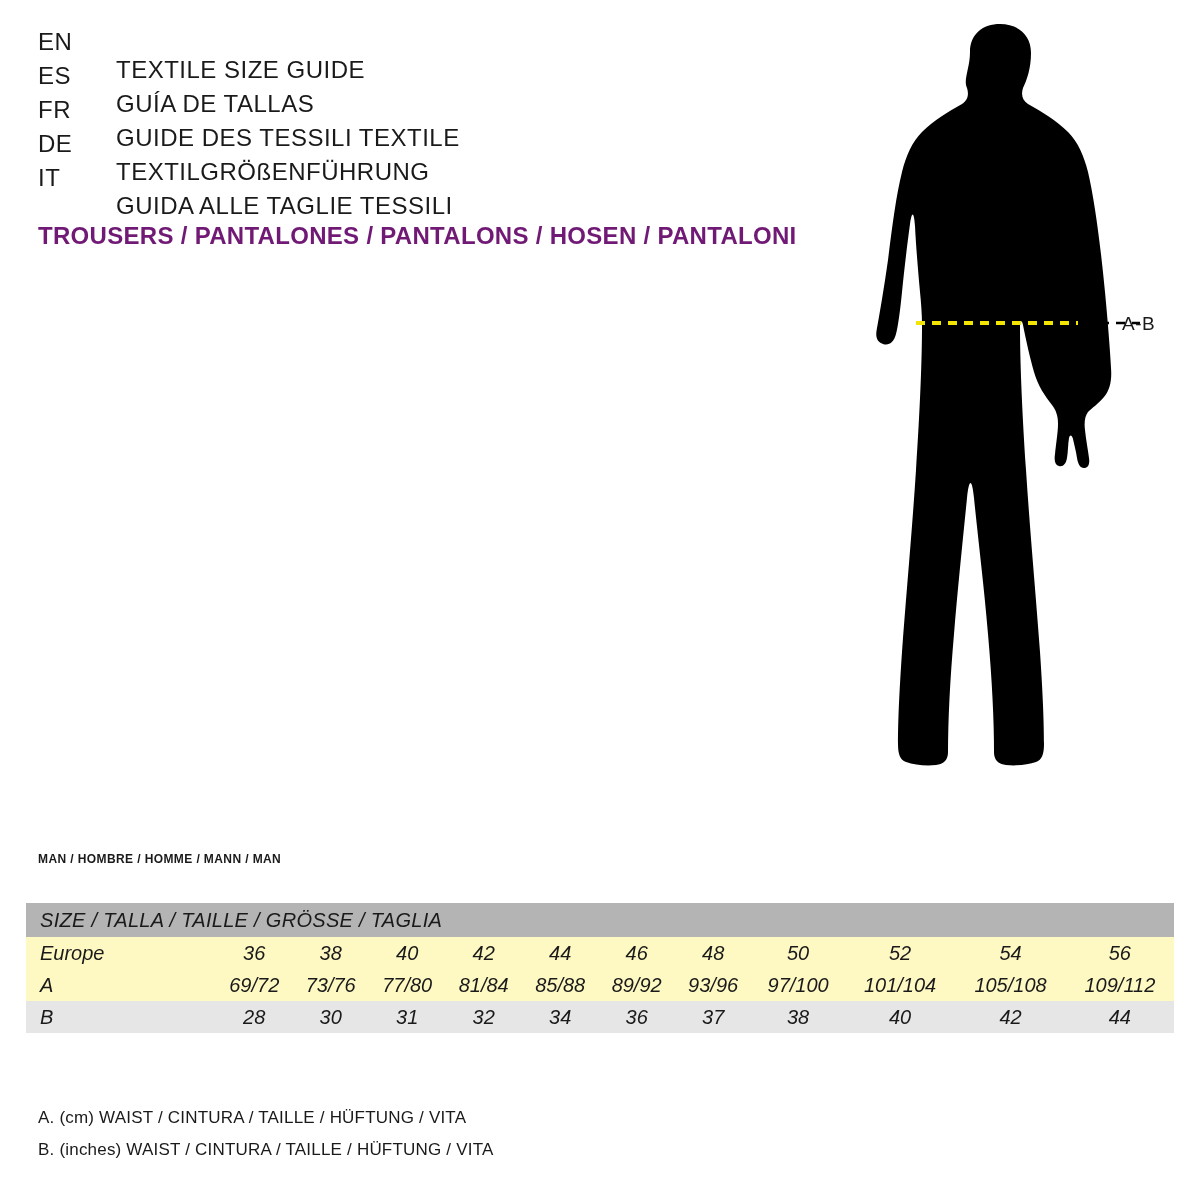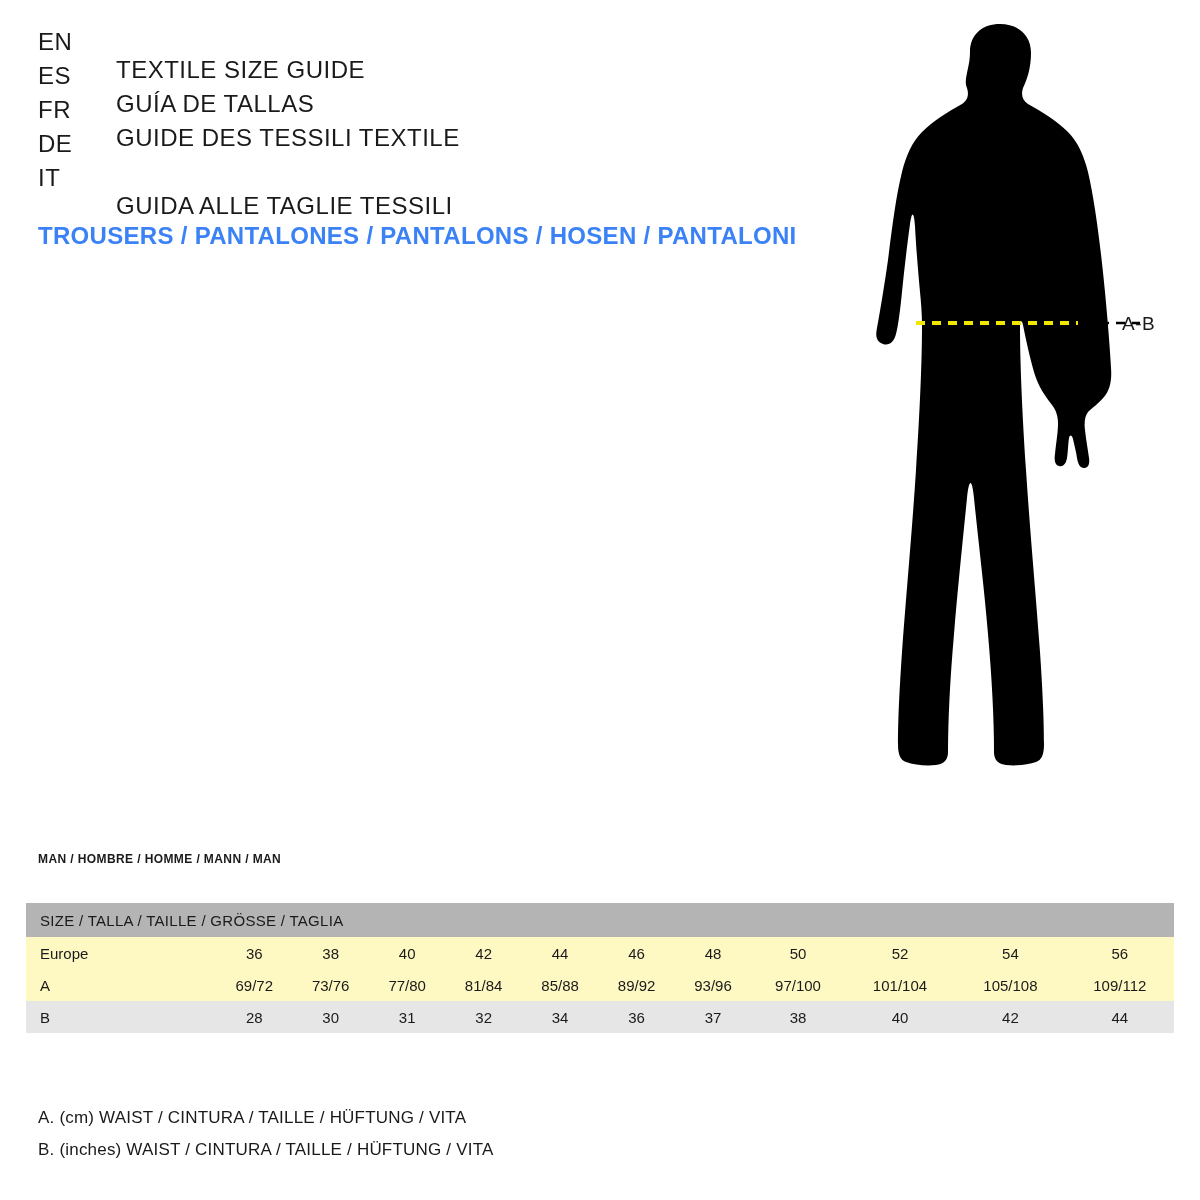--- a/index.html
+++ b/index.html
@@ -144,6 +144,7 @@
   </div>
   <div class="lang-row">
     <span class="lang-code">DE</span>
+    <span class="lang-text">TEXTILGRÖßENFÜHRUNG</span>
   </div>
   <div class="lang-row">
     <span class="lang-code">IT</span>

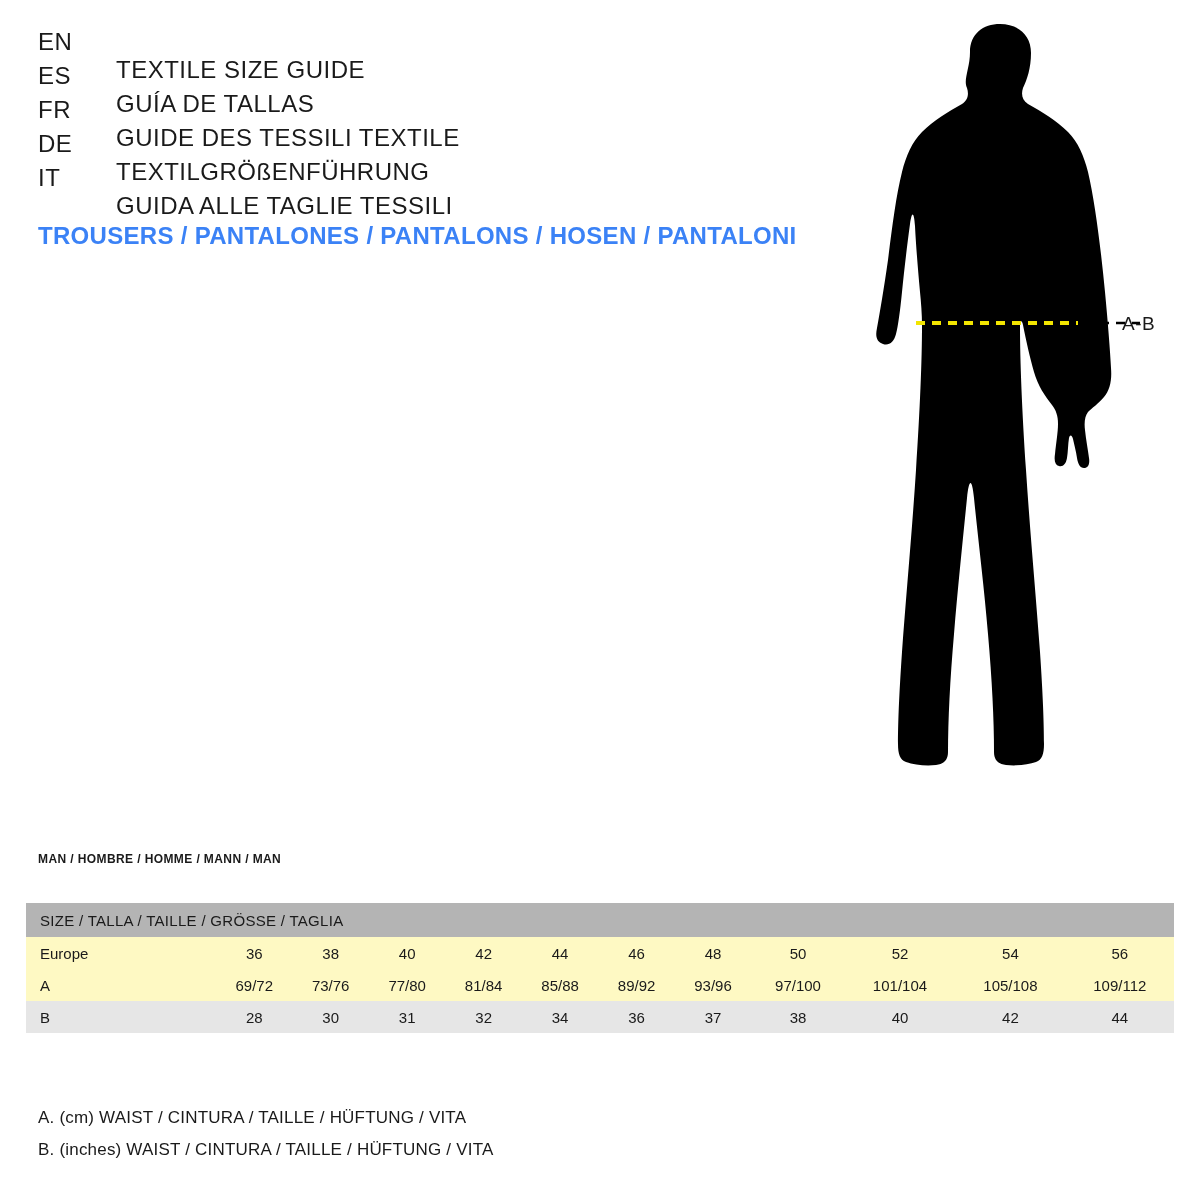--- a/index.html
+++ b/index.html
@@ -49,7 +49,7 @@
     font-size: 24px;
     font-weight: bold;
     letter-spacing: 0.3px;
-    color: #3b82f6;
+    color: #701a75;
     white-space: nowrap;
   }
 

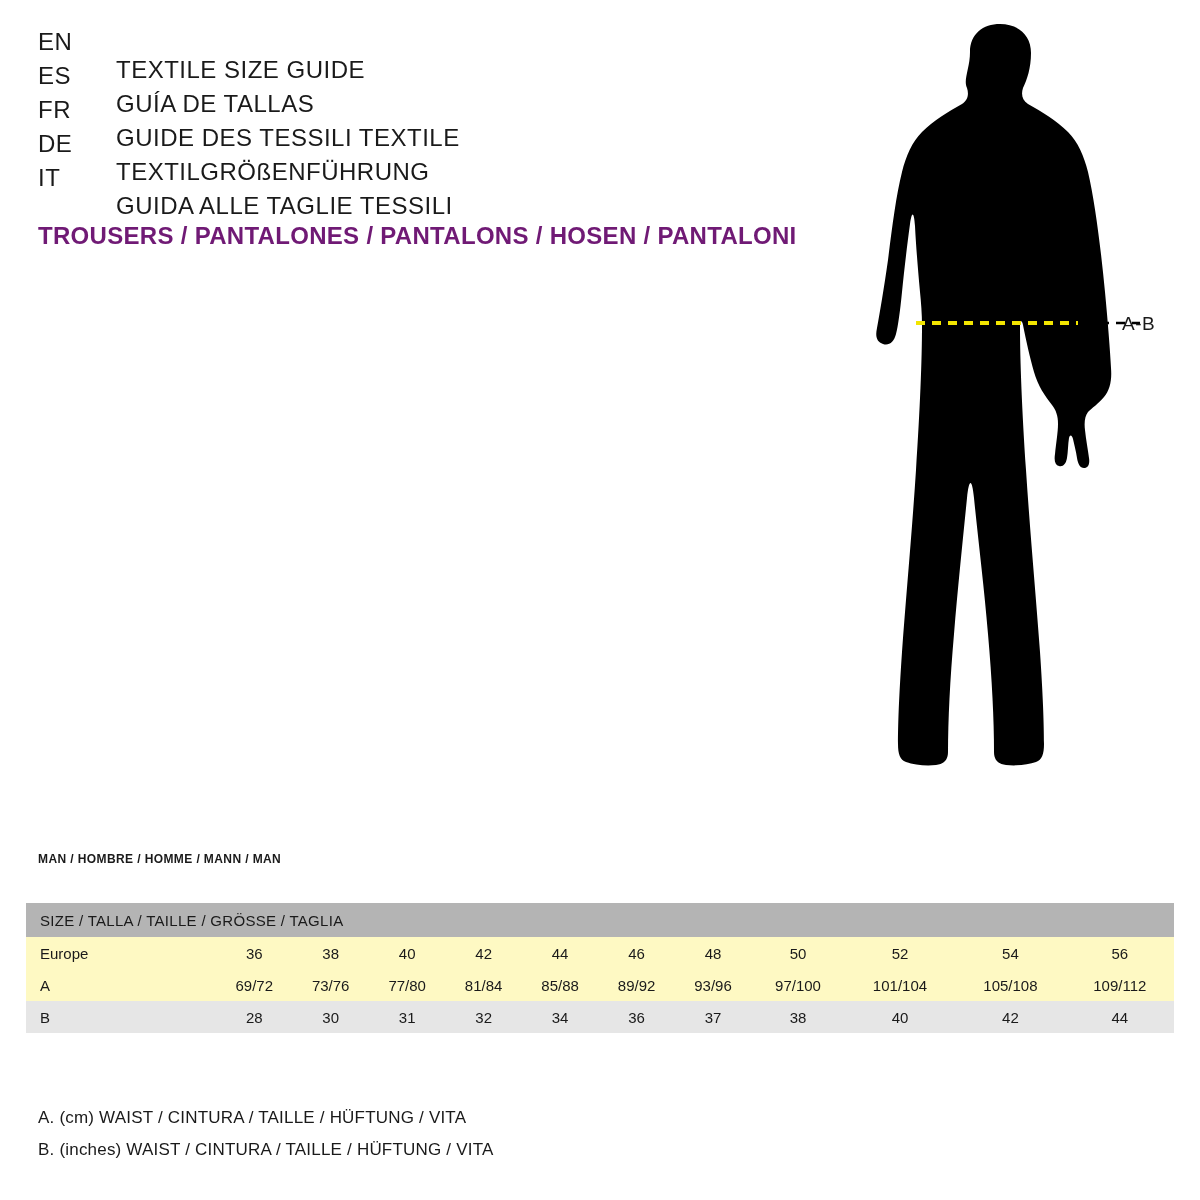--- a/index.html
+++ b/index.html
@@ -89,7 +89,8 @@
     top: 903px;
     width: 1148px;
     border-collapse: collapse;
-    font-size: 15px;
+    font-size: 20px;
+    font-style: italic;
   }
   #size-table td {
     height: 32px;

